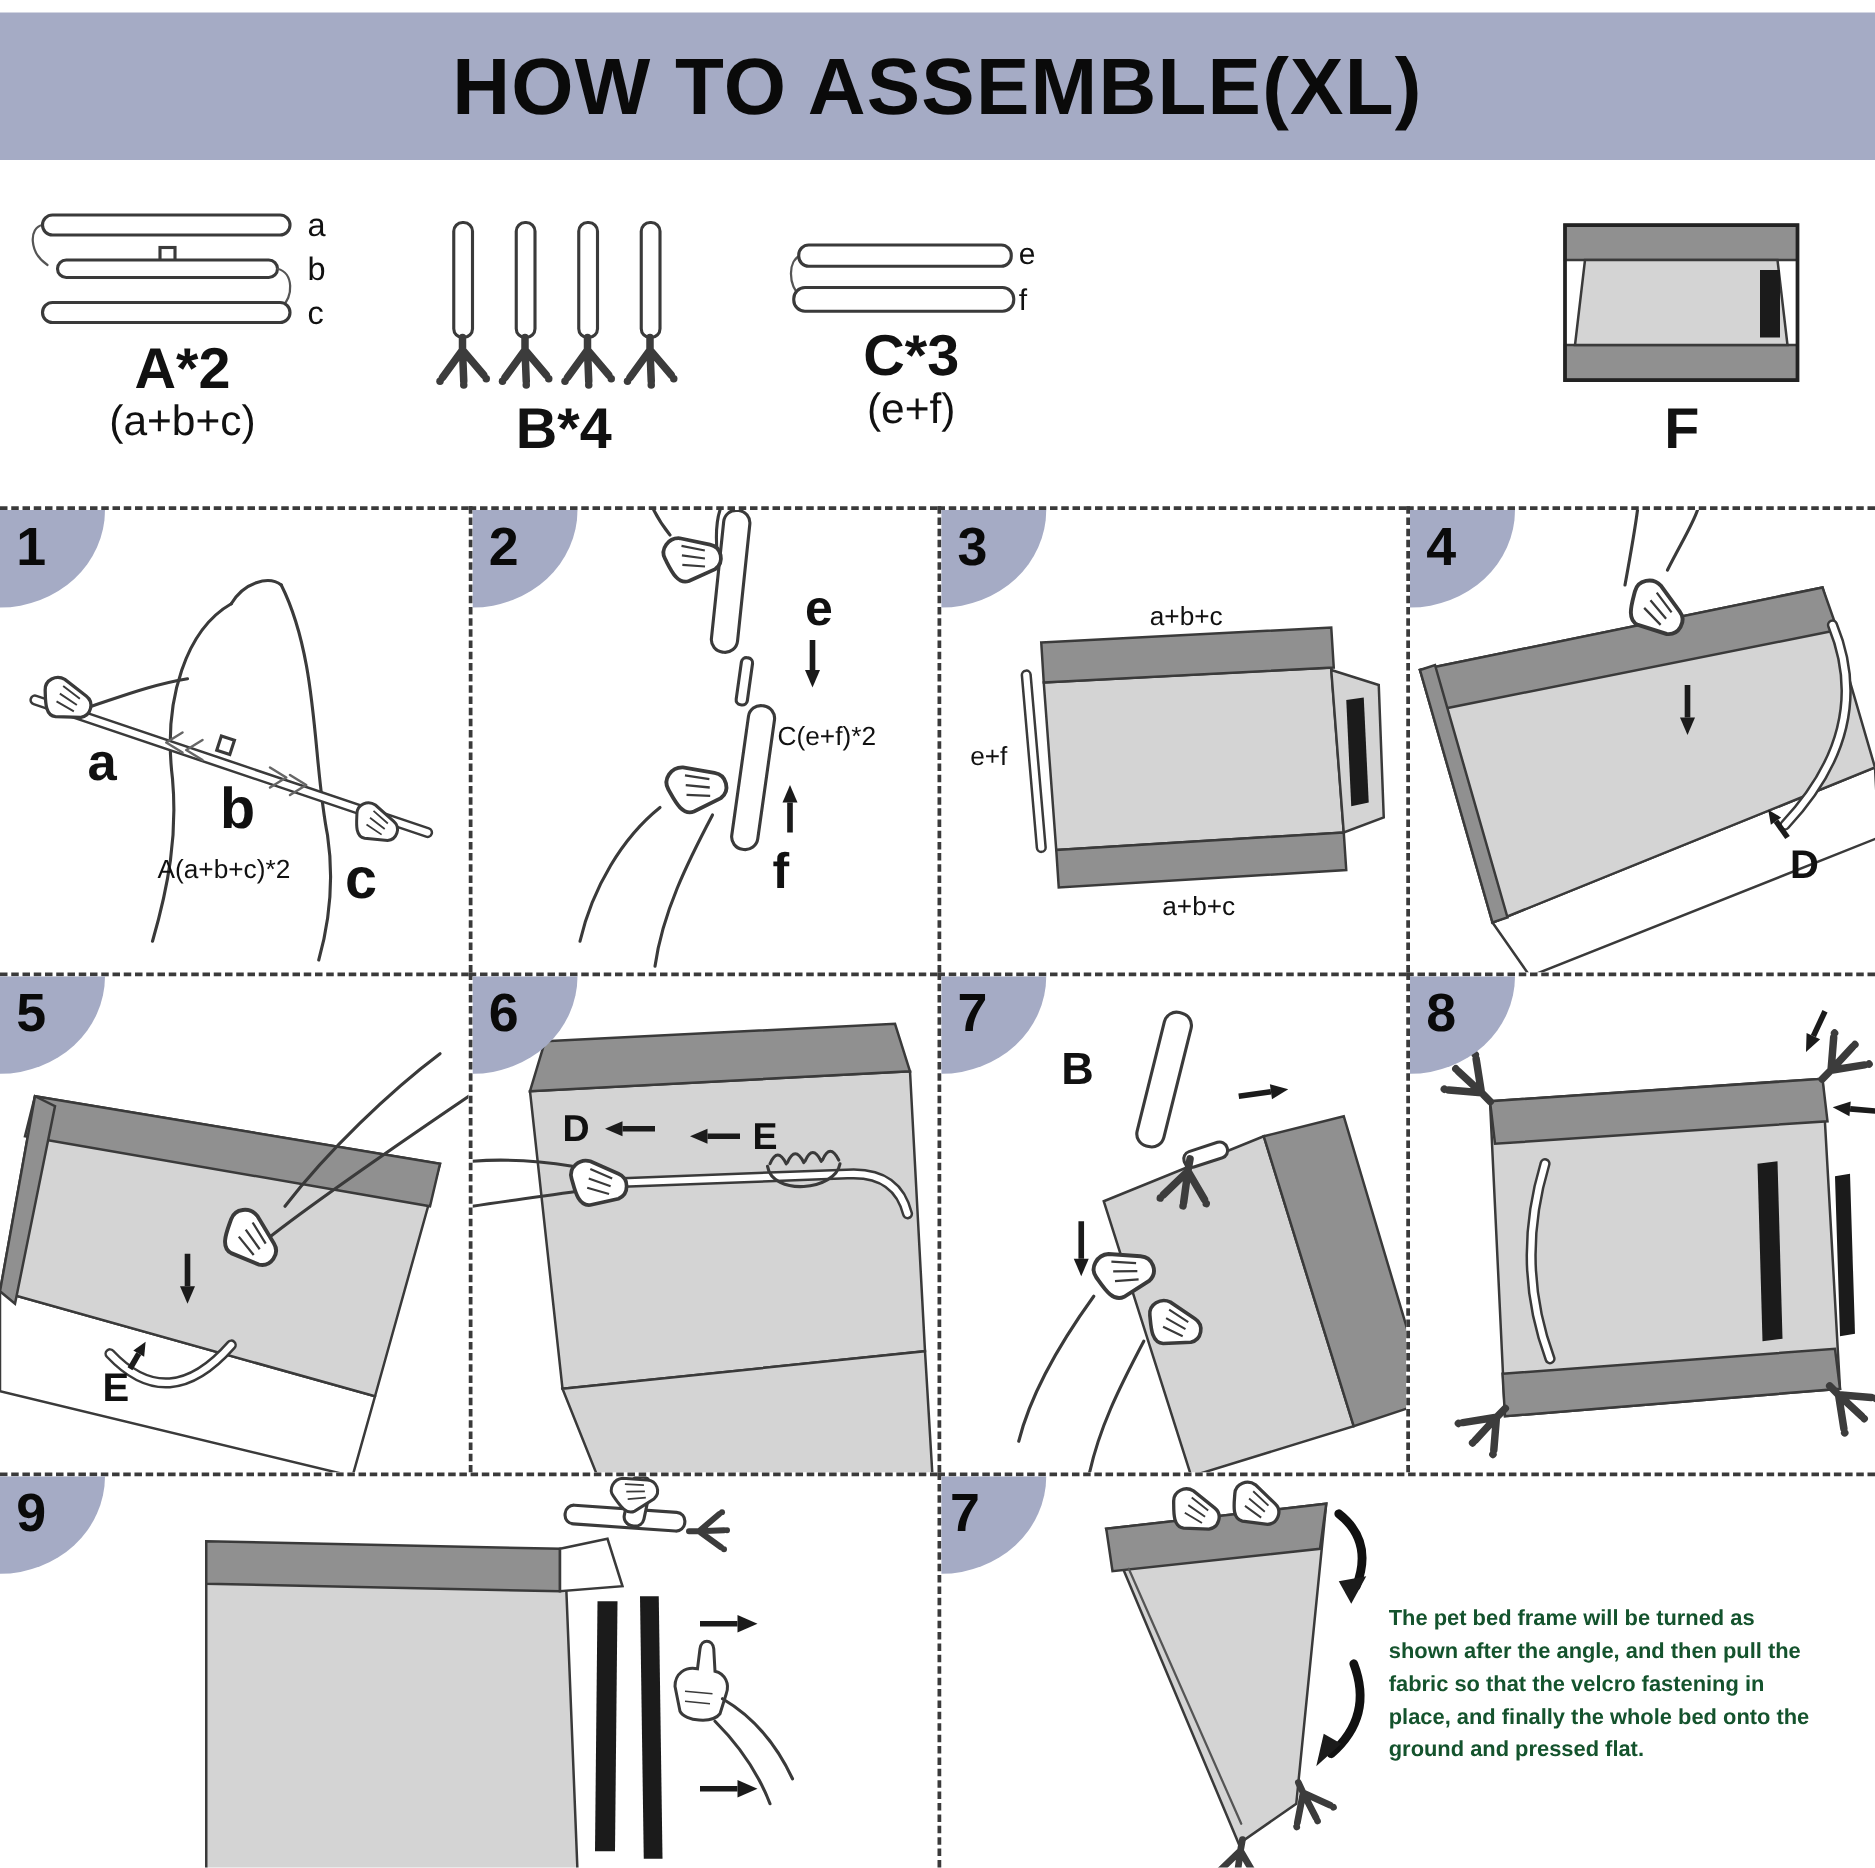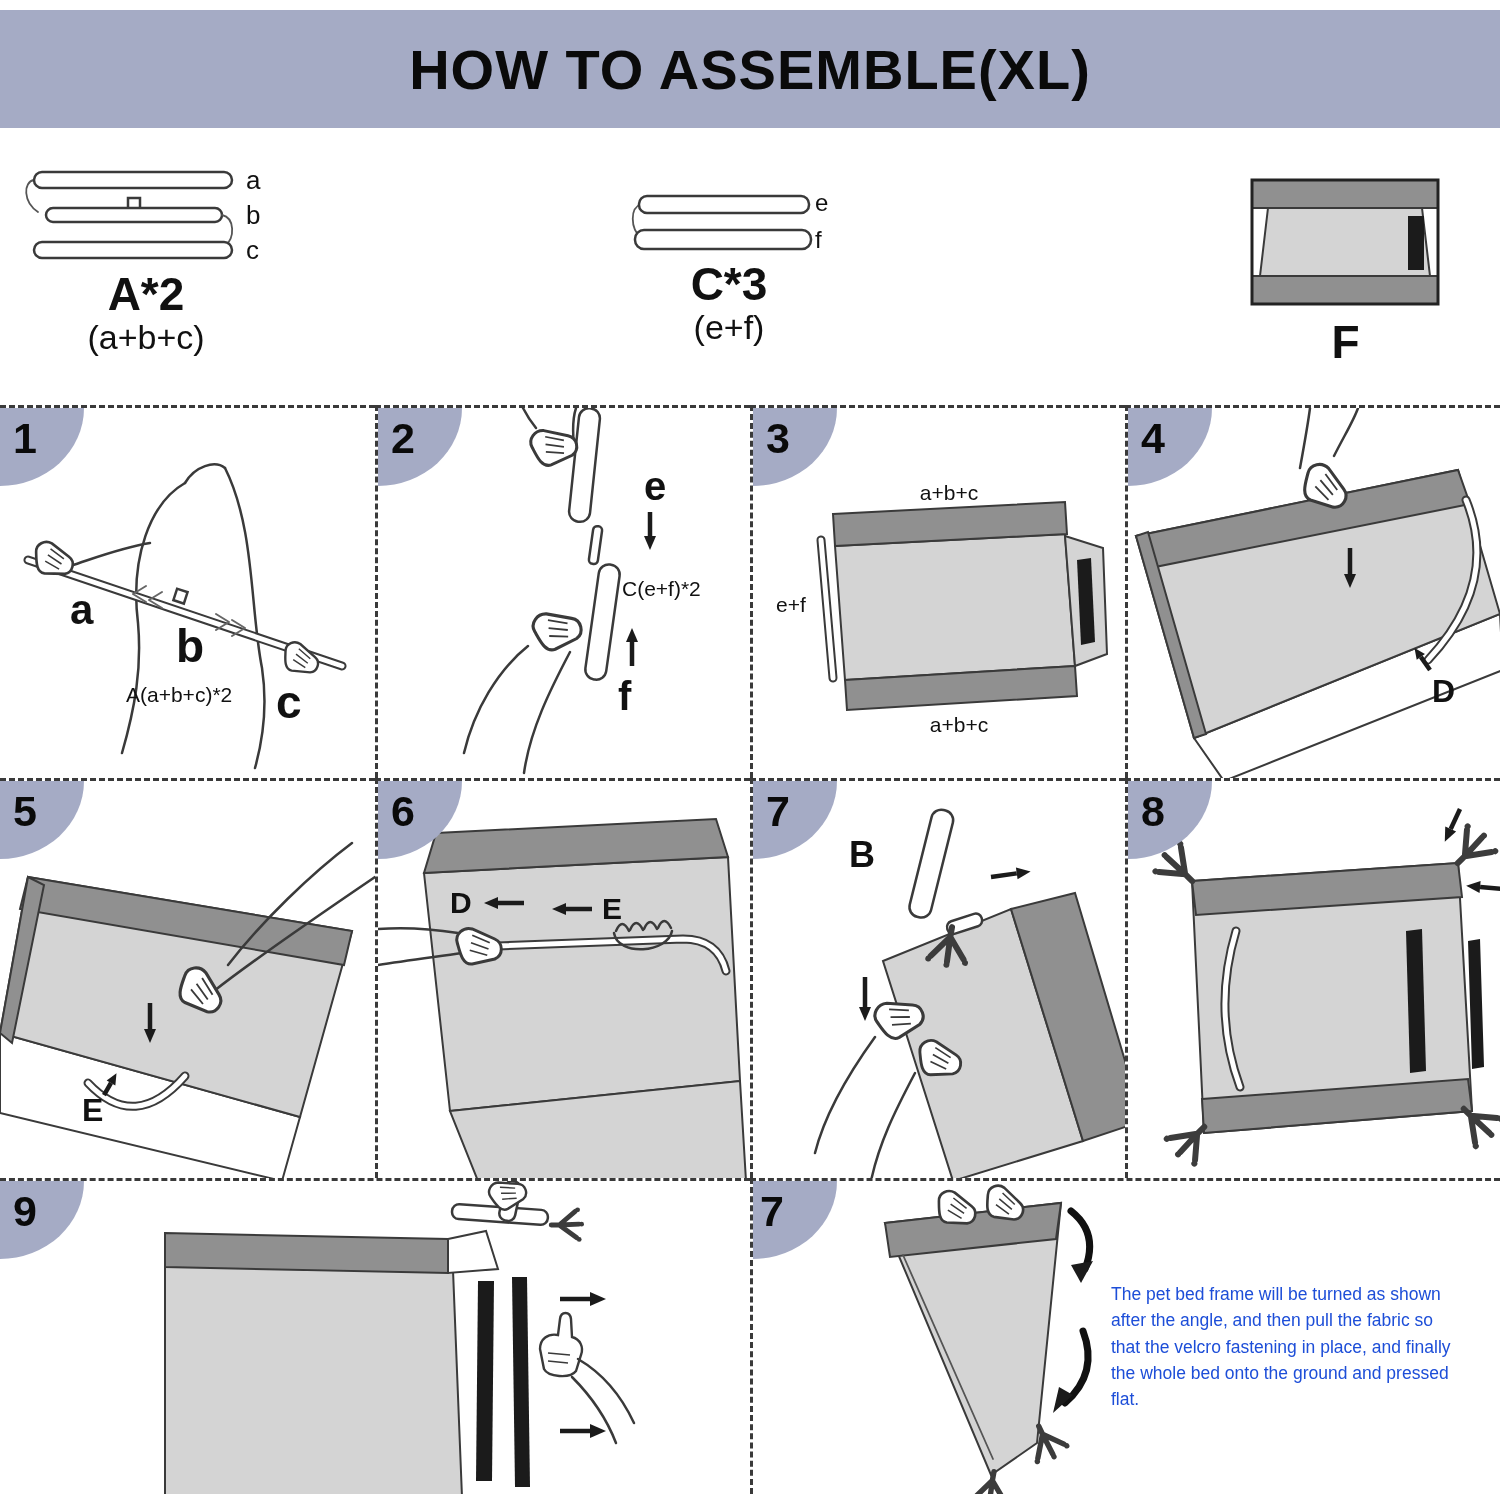--- a/index.html
+++ b/index.html
@@ -11,7 +11,7 @@
   
   .banner { position:absolute; left:0; top:10px; width:1500px; height:118px;
     background:#a5abc5; display:flex; align-items:center; justify-content:center; }
-  .banner-title { font-size:56px; font-weight:900; letter-spacing:1px; color:#0a0a0a; }
+  .banner-title { font-size:64px; font-weight:900; letter-spacing:1px; color:#0a0a0a; }
 
   
   .parts { position:absolute; top:128px; left:0; width:1500px; height:277px; }

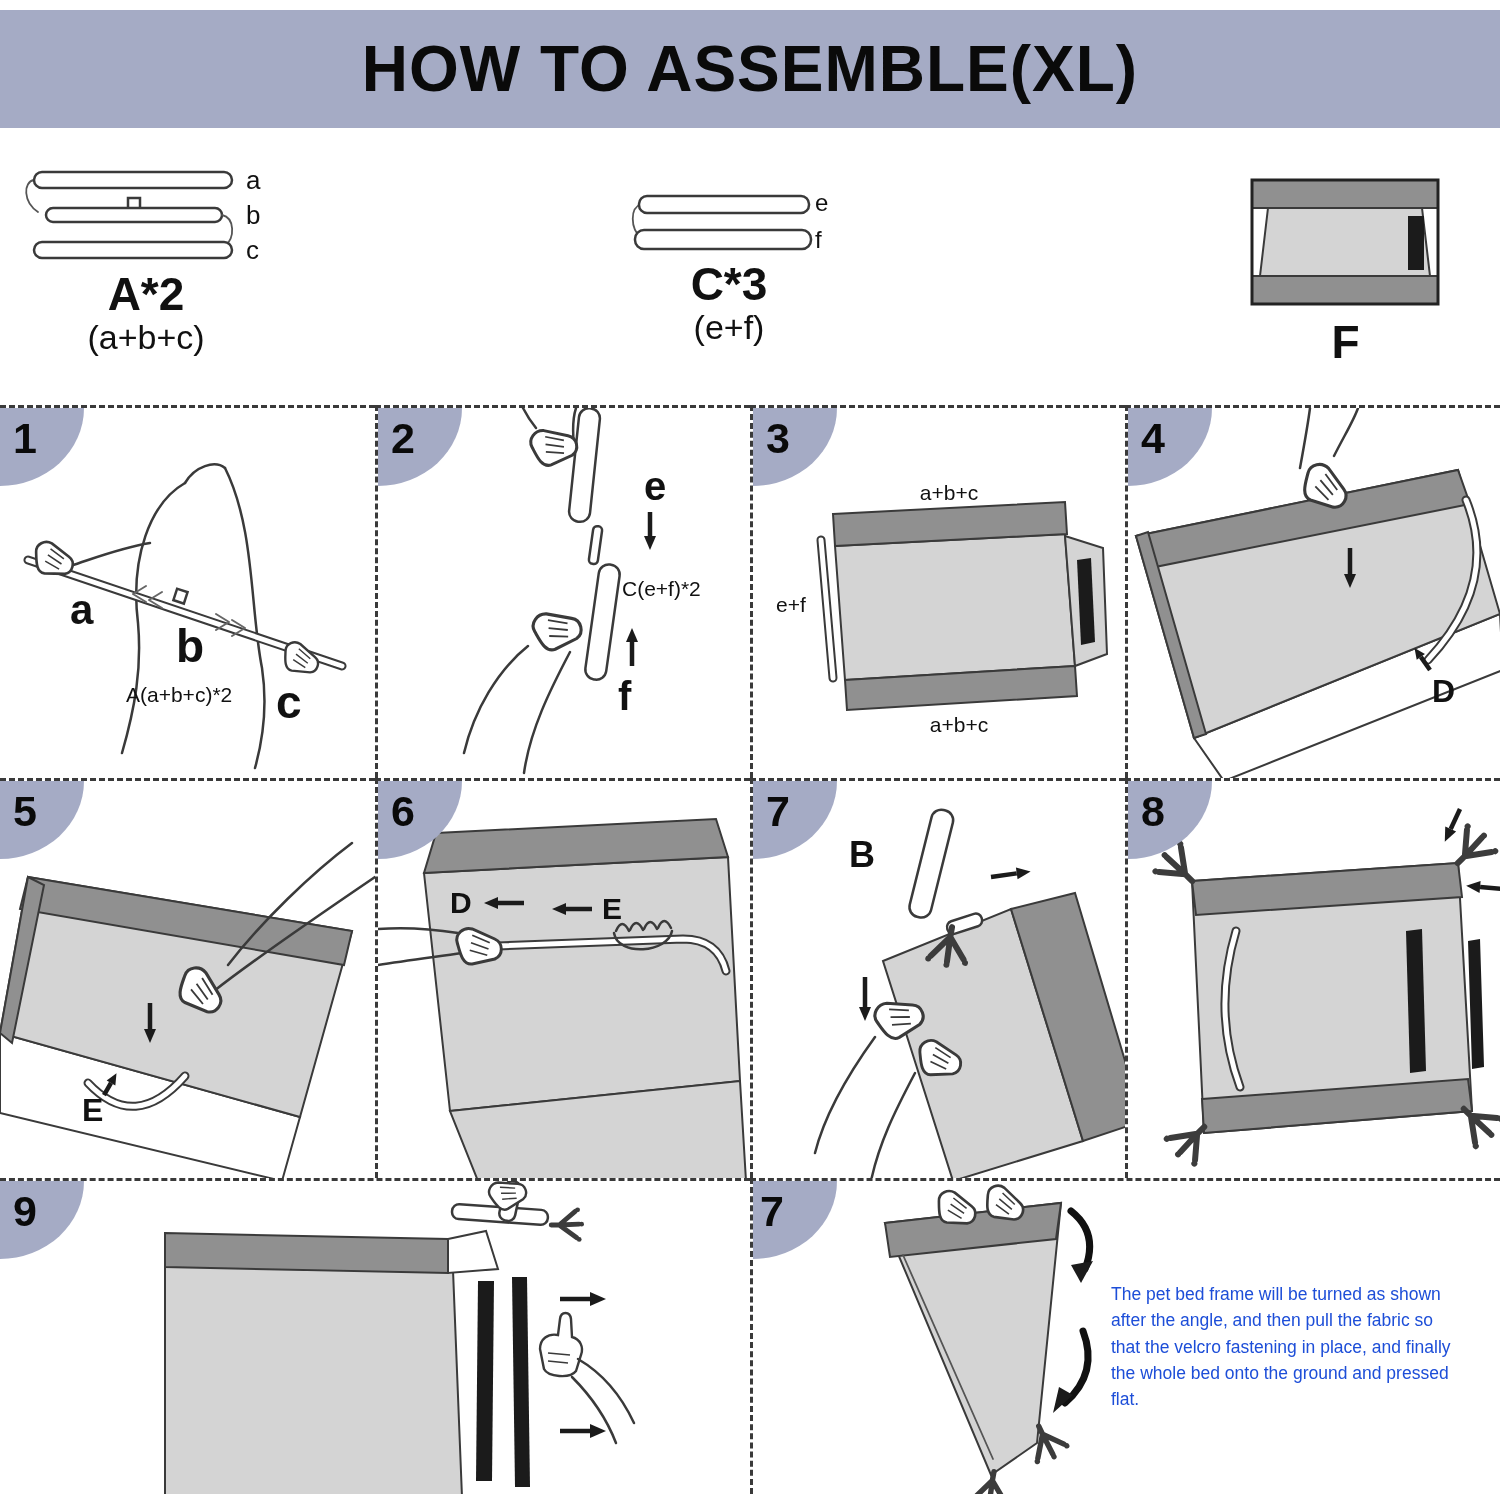--- a/index.html
+++ b/index.html
@@ -102,6 +102,19 @@
     <div class="part-sub">(a+b+c)</div>
   </div>
 
+  <div class="part part-b">
+    <svg width="212" height="142">
+      <rect class="tube" x="18" y="4" width="15" height="92" rx="7"></rect>
+      <use href="#claw" transform="translate(25,102)"></use>
+      <rect class="tube" x="68" y="4" width="15" height="92" rx="7"></rect>
+      <use href="#claw" transform="translate(75,102)"></use>
+      <rect class="tube" x="118" y="4" width="15" height="92" rx="7"></rect>
+      <use href="#claw" transform="translate(125,102)"></use>
+      <rect class="tube" x="168" y="4" width="15" height="92" rx="7"></rect>
+      <use href="#claw" transform="translate(175,102)"></use>
+    </svg>
+    <div class="part-label">B*4</div>
+  </div>
 
   <div class="part part-c">
     <svg width="208" height="70">

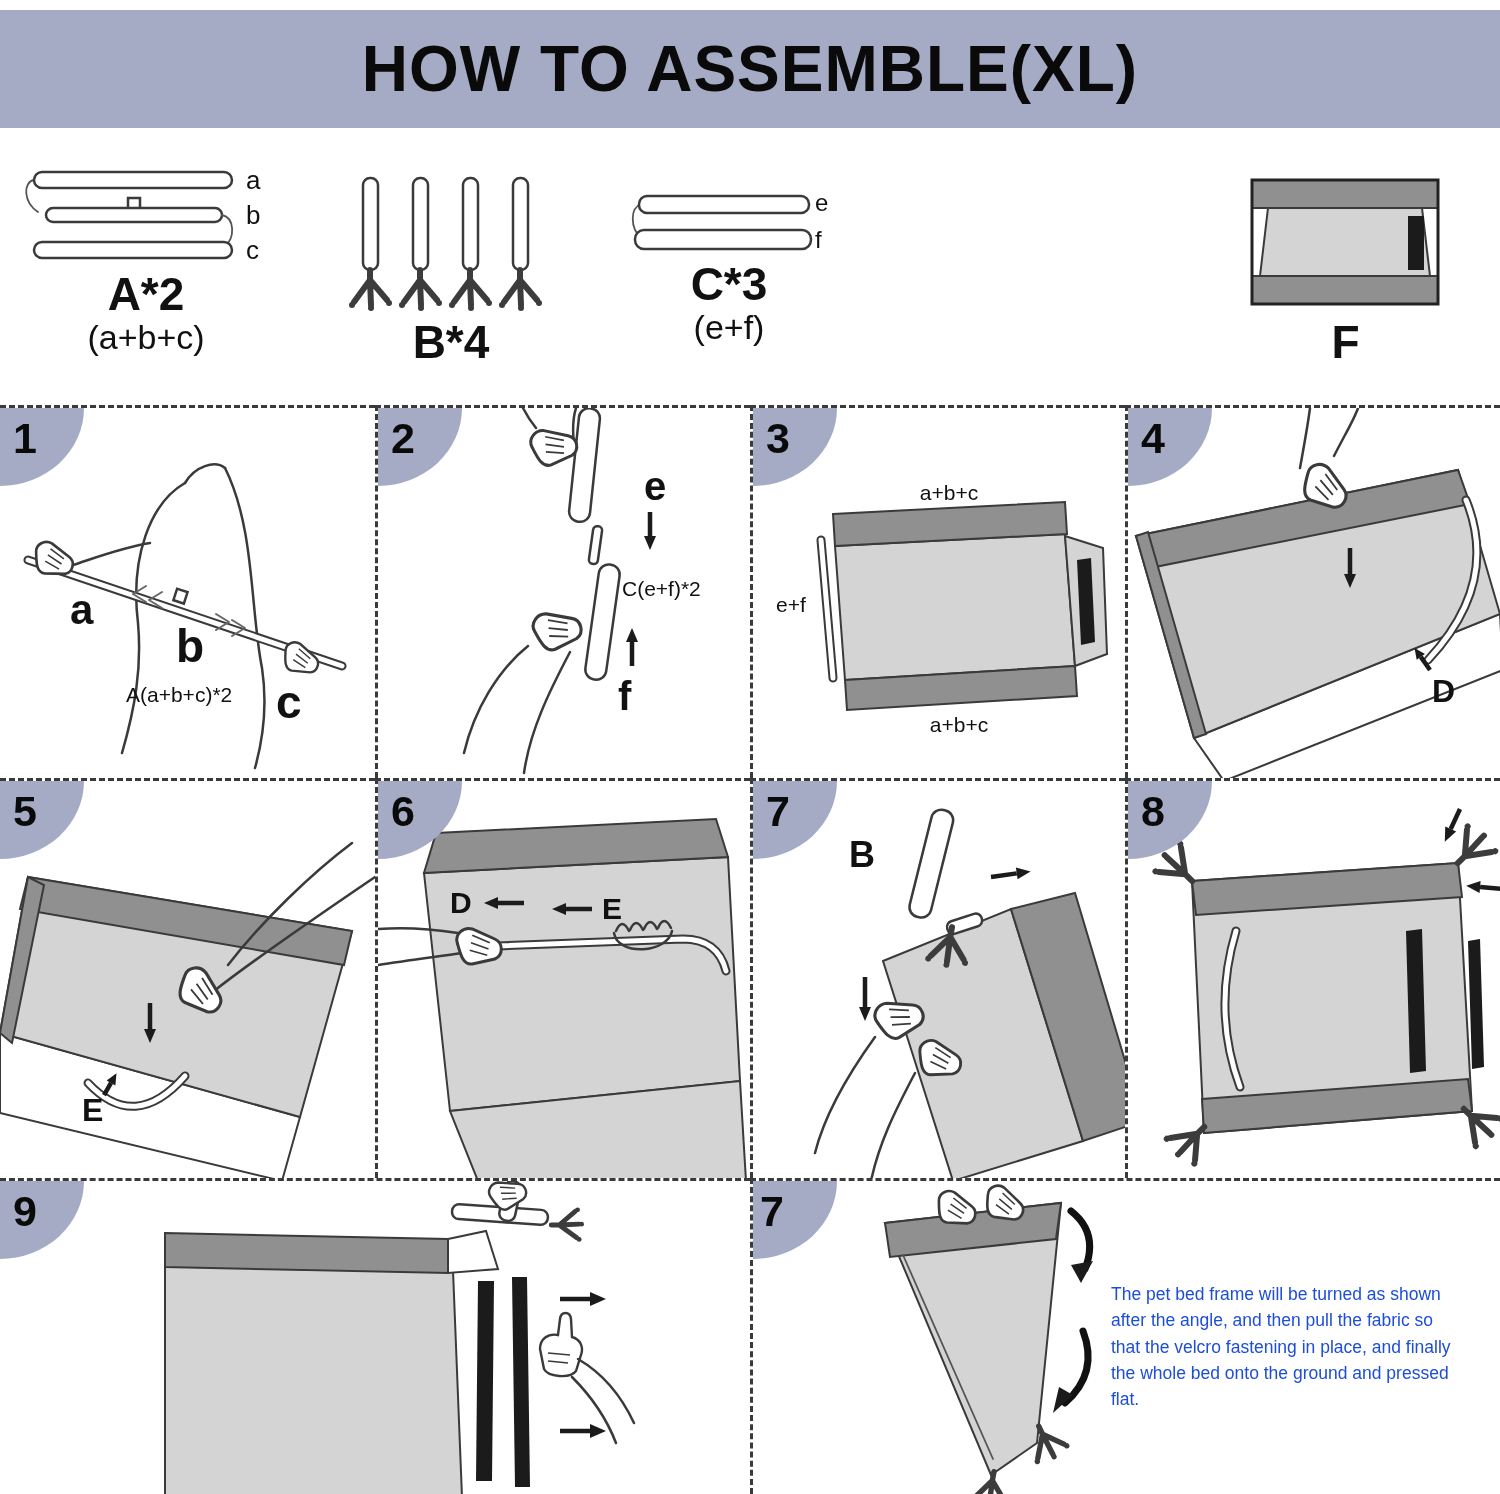--- a/index.html
+++ b/index.html
@@ -39,7 +39,7 @@
   .illus { position:absolute; left:0; top:0; }
 
   .note { position:absolute; left:358px; top:100px; width:340px;
-    font-size:17.5px; line-height:1.5; color:#1d4ed8; z-index:2; }
+    font-size:17.5px; line-height:1.5; color:#14532d; z-index:2;font-weight:bold; }
 
   
   svg text { font-family:"Liberation Sans", sans-serif; fill:#111; }

